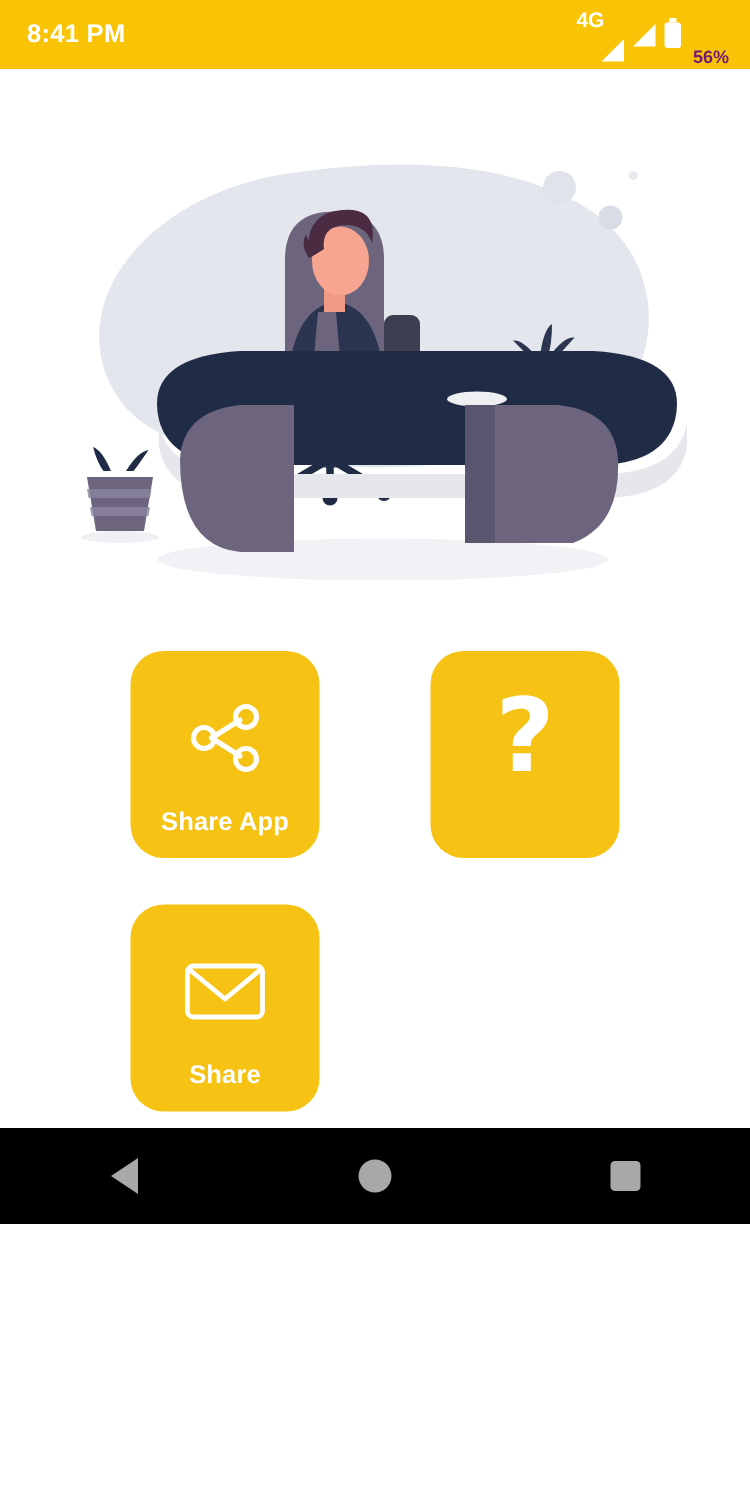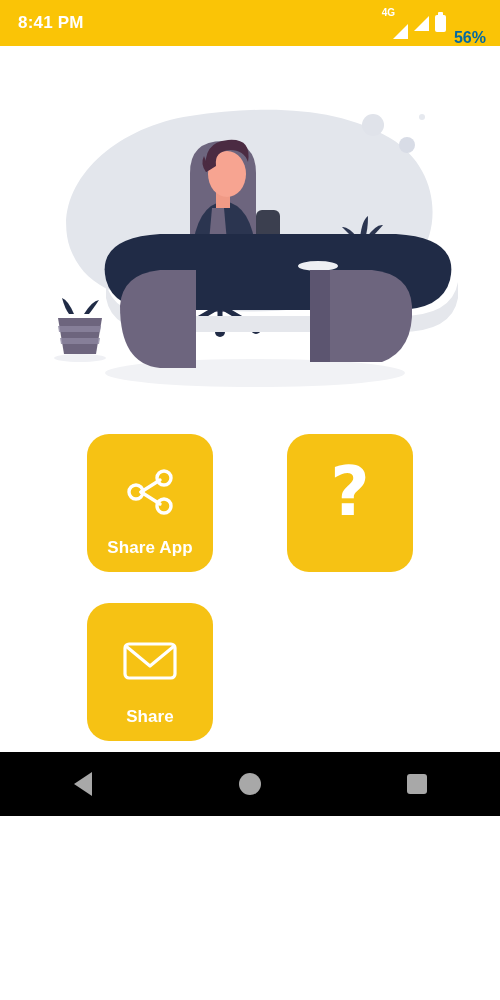--- a/index.html
+++ b/index.html
@@ -52,7 +52,7 @@
   }
   .net-label {
     color: #ffffff;
-    font-size: 10px;
+    font-size: 14px;
     font-weight: bold;
     line-height: 1;
     margin-right: -2px;

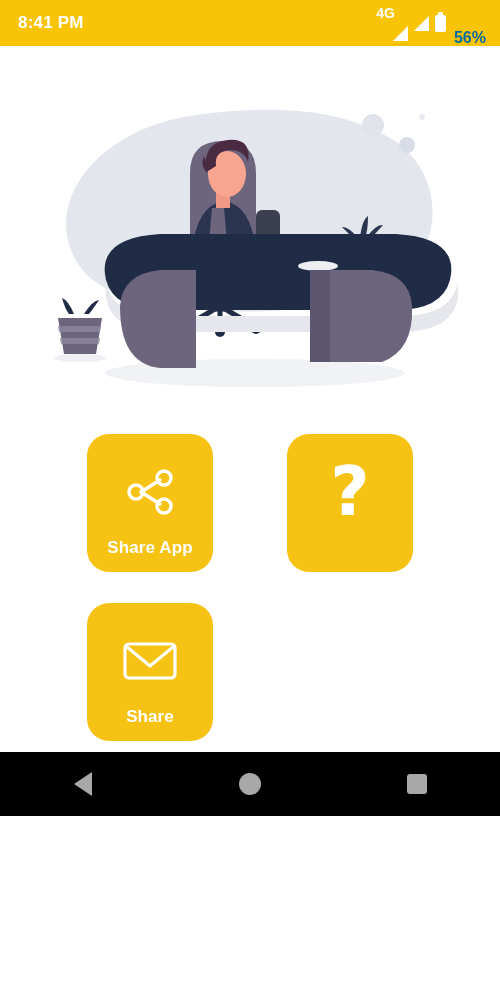--- a/index.html
+++ b/index.html
@@ -83,8 +83,8 @@
     border-radius: 1px 1px 0 0;
   }
   .batt-pct {
-    color: #0369a1;
-    font-size: 16px;
+    color: #701a75;
+    font-size: 12px;
     font-weight: bold;
     margin-left: 2px;
     margin-top: 30px;

